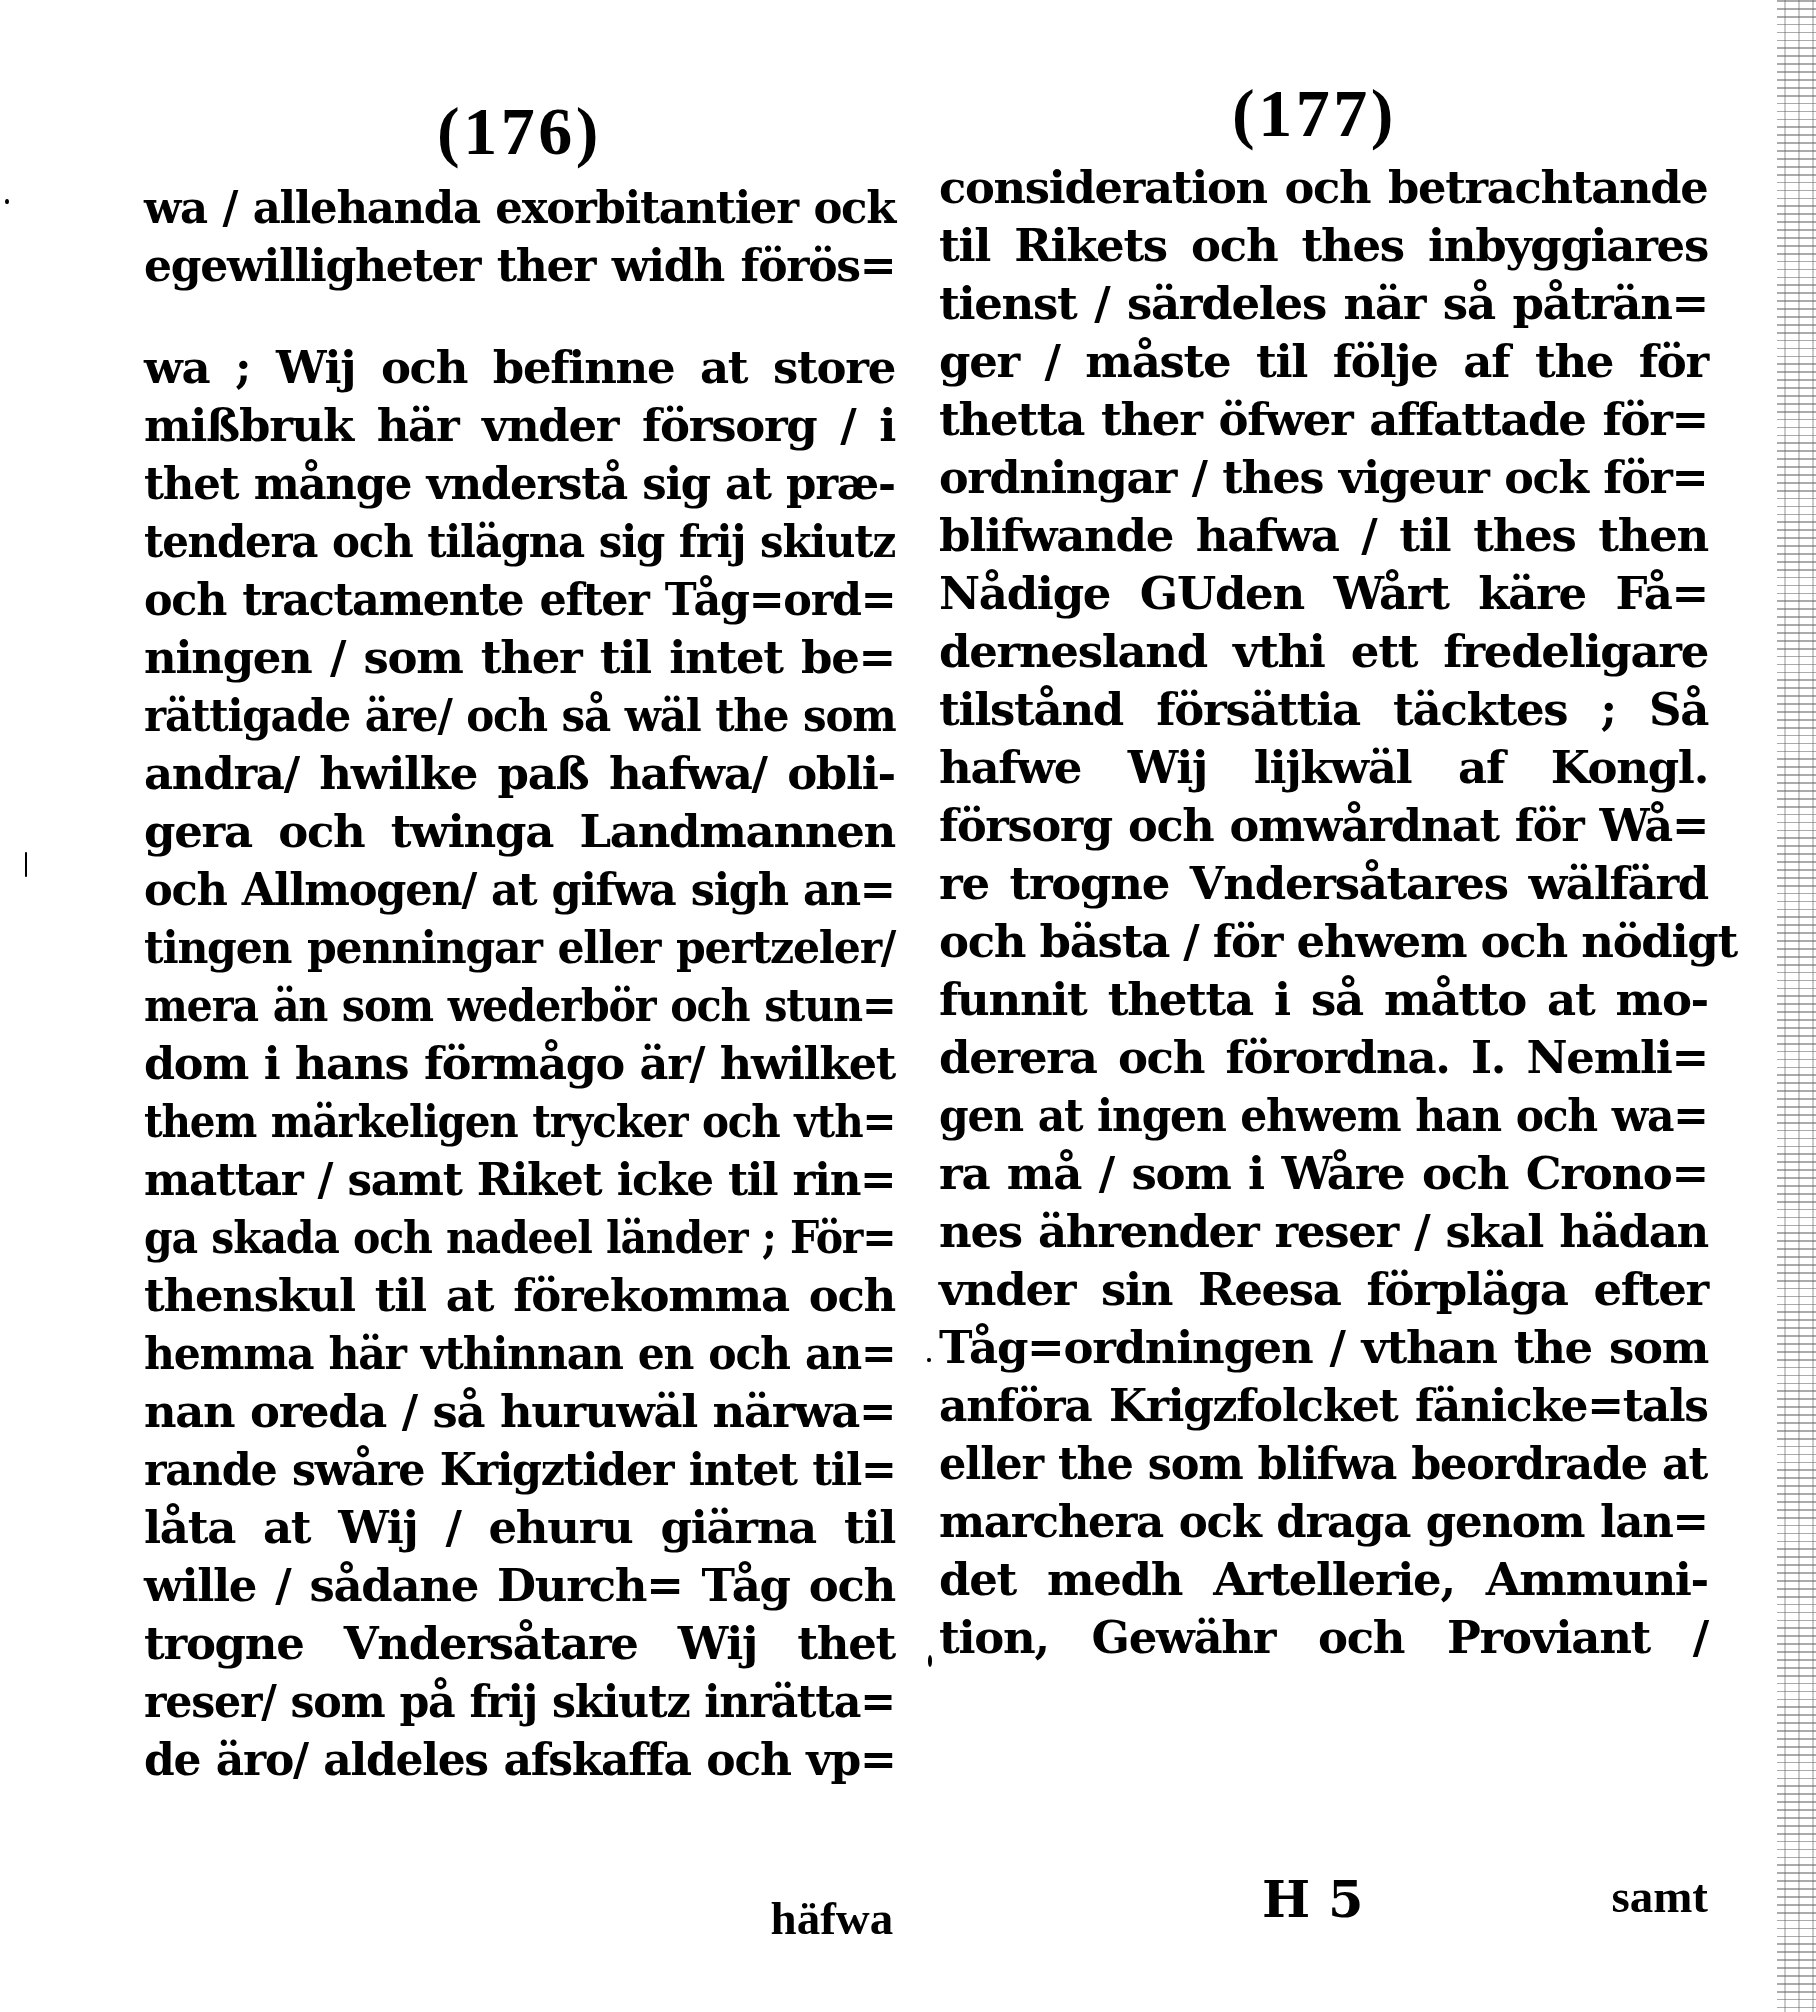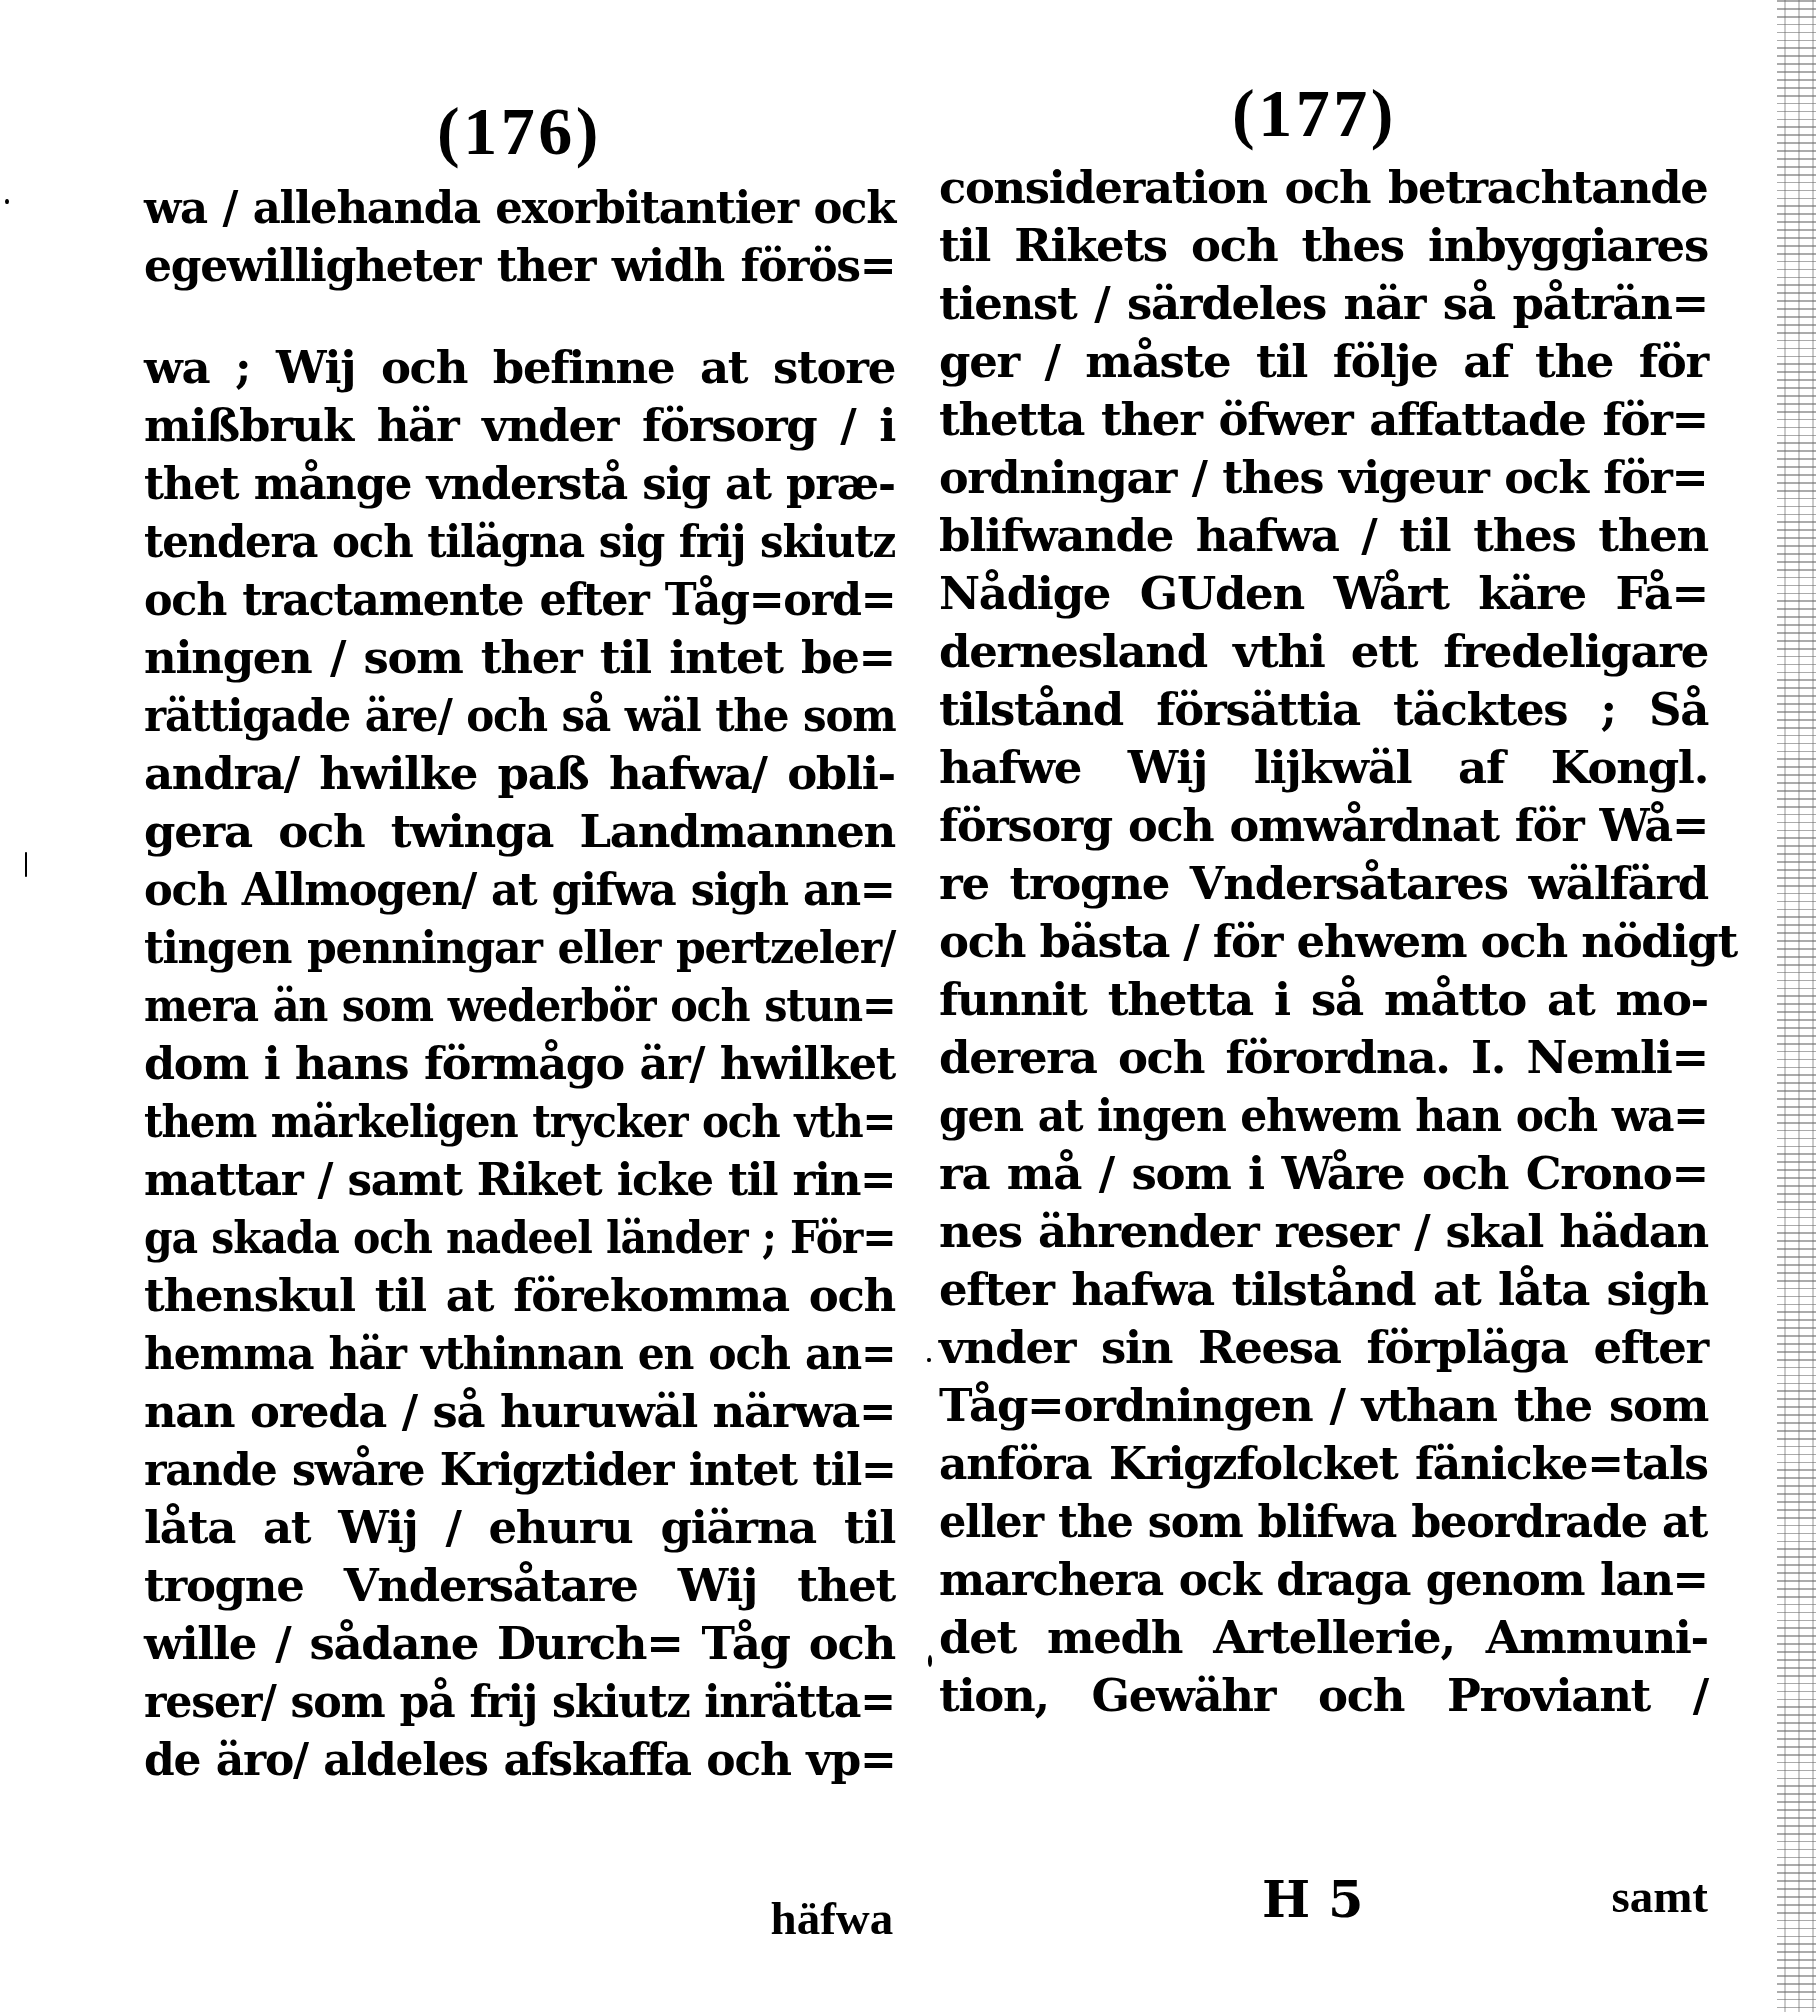--- a/index.html
+++ b/index.html
@@ -106,7 +106,6 @@
     <span class="line" style="display: block; width: 815px; transform: scaleX(0.943194);">gen at ingen ehwem han och wa=</span>
     <span class="line" style="display: block; width: 769px;">ra må / som i Wåre och Crono=</span>
     <span class="line" style="display: block; width: 769px;">nes ährender reser / skal hädan</span>
-    <span class="line" style="display: block; width: 769px;">efter hafwa tilstånd at låta sigh</span>
     <span class="line" style="display: block; width: 769px;">vnder sin Reesa förpläga efter</span>
     <span class="line" style="display: block; width: 769px;">Tåg=ordningen / vthan the som</span>
     <span class="line" style="display: block; width: 788px; transform: scaleX(0.97561);">anföra Krigzfolcket fänicke=tals</span>

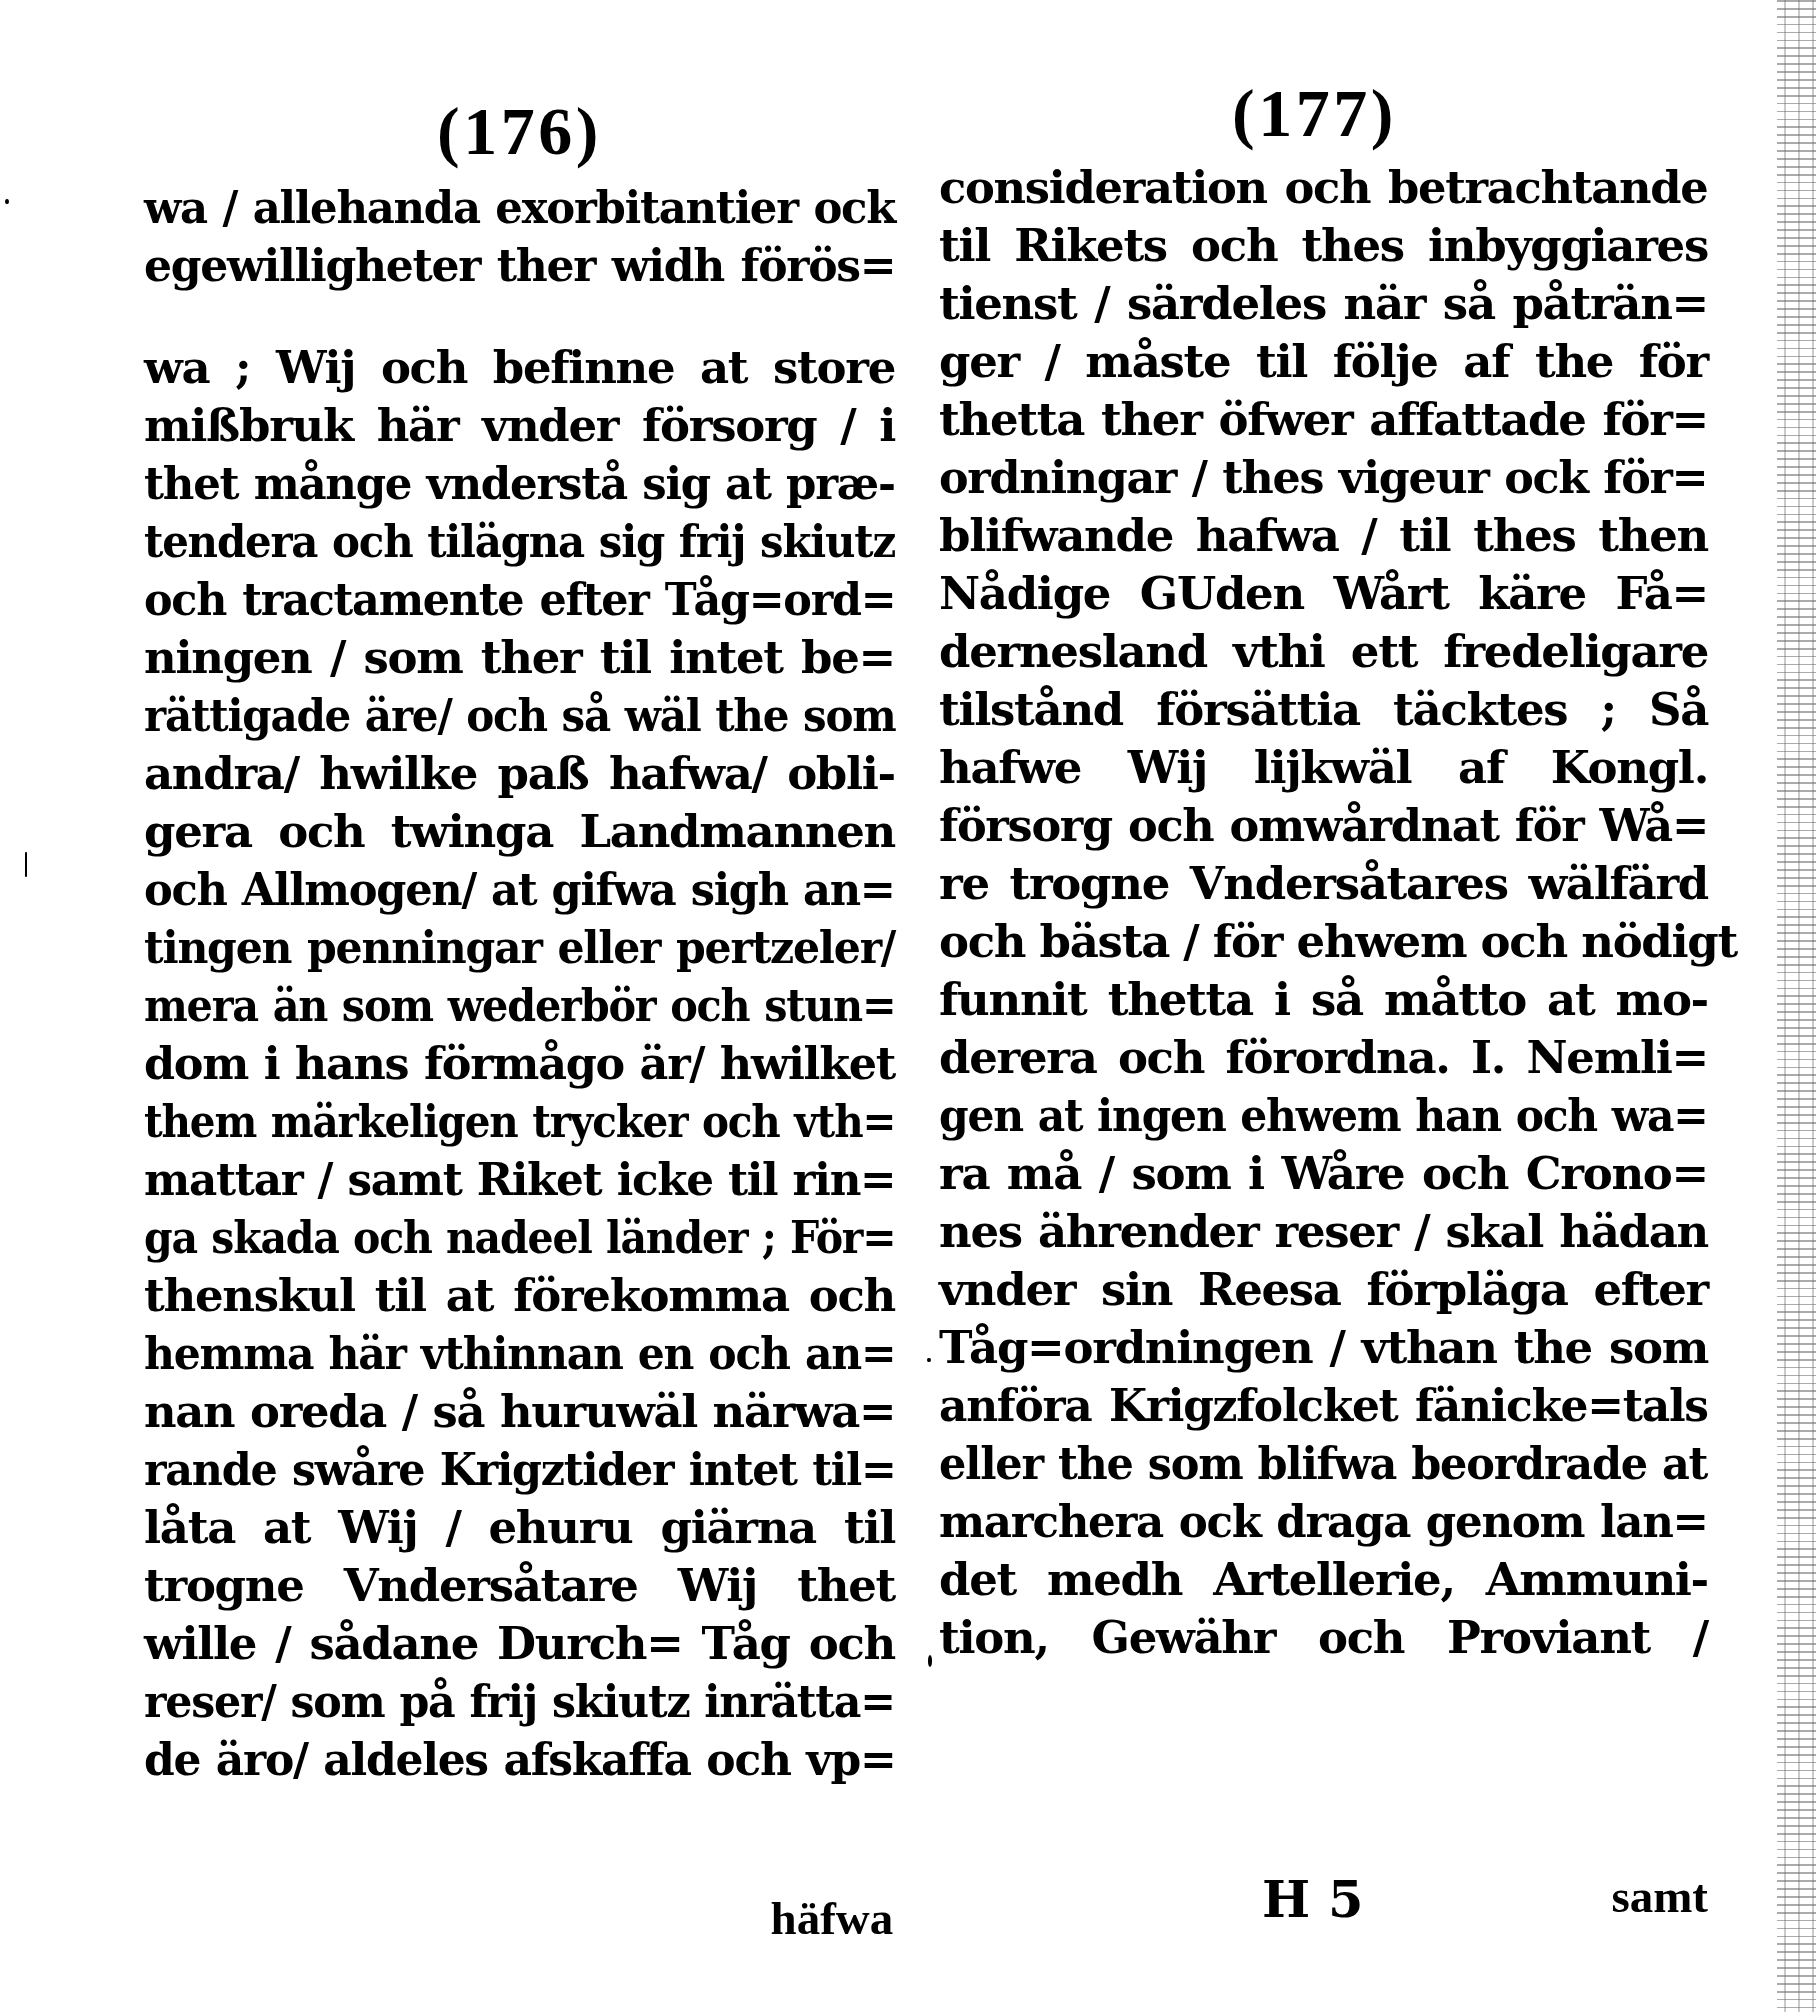--- a/index.html
+++ b/index.html
@@ -76,8 +76,8 @@
     <span class="line" style="display: block; width: 754px; transform: scaleX(0.996524);">nan oreda / så huruwäl närwa=</span>
     <span class="line" style="display: block; width: 790px; transform: scaleX(0.951327);">rande swåre Krigztider intet til=</span>
     <span class="line" style="display: block; width: 751px;">låta at Wij / ehuru giärna til</span>
+    <span class="line" style="display: block; width: 751px;">wille / sådane Durch= Tåg och</span>
     <span class="line" style="display: block; width: 751px;">trogne Vndersåtare Wij thet</span>
-    <span class="line" style="display: block; width: 751px;">wille / sådane Durch= Tåg och</span>
     <span class="line" style="display: block; width: 791px; transform: scaleX(0.949227);">reser/ som på frij skiutz inrätta=</span>
     <span class="line" style="display: block; width: 769px; transform: scaleX(0.977273);">de äro/ aldeles afskaffa och vp=</span>
   </div>

